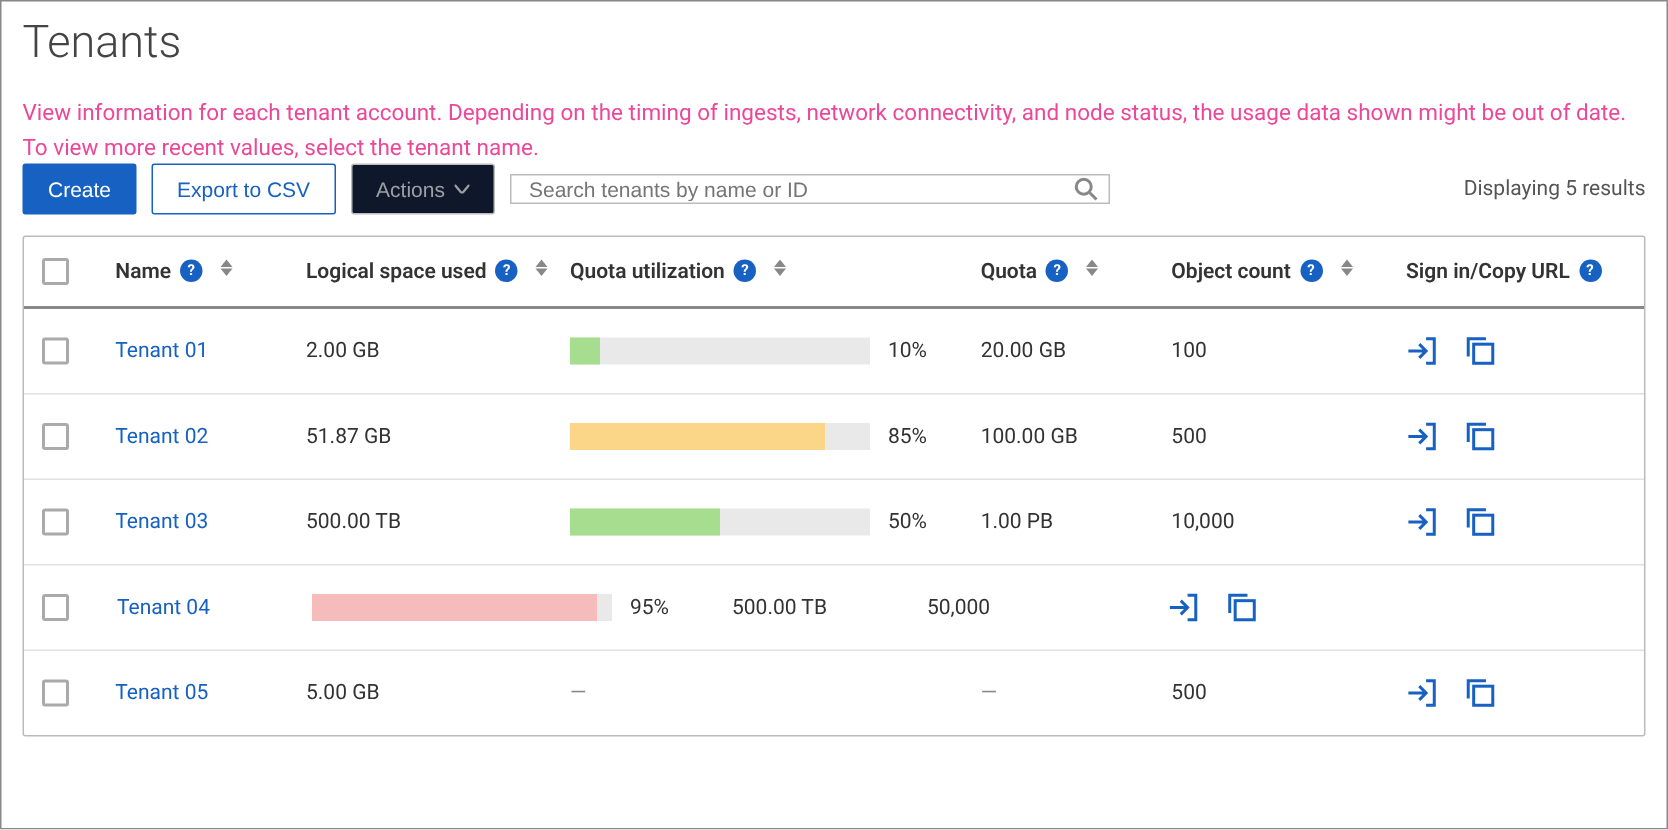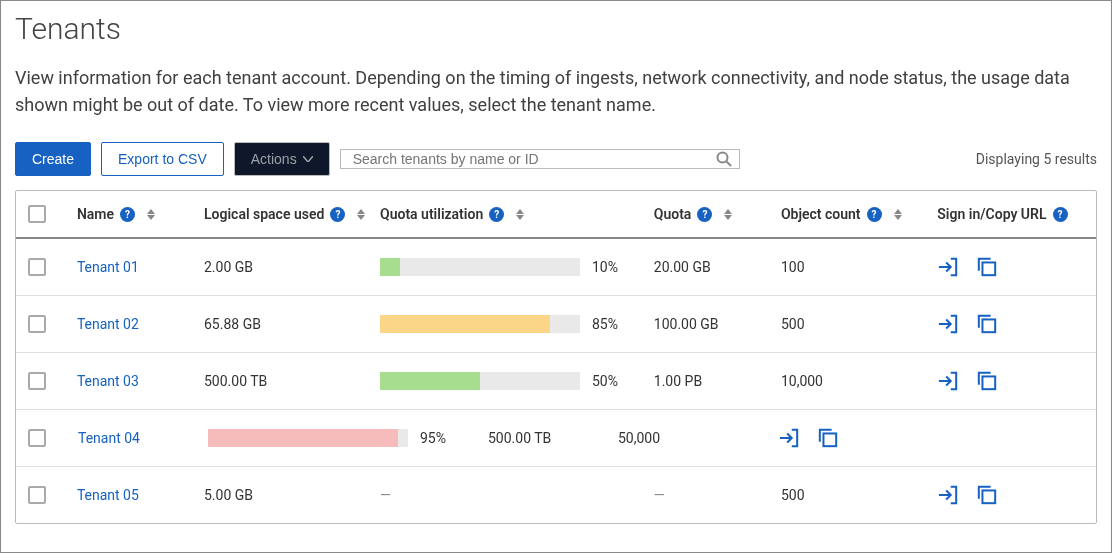--- a/index.html
+++ b/index.html
@@ -22,10 +22,10 @@
     color: #444;
   }
   .subtext {
-    font-size: 18px;
-    color: #404040;
+    font-size: 15px;
+    color: #ec4899;
     line-height: 1.5;
-    margin-bottom: 24px;
+    margin-bottom: 0;
   }
   .toolbar {
     display: flex;

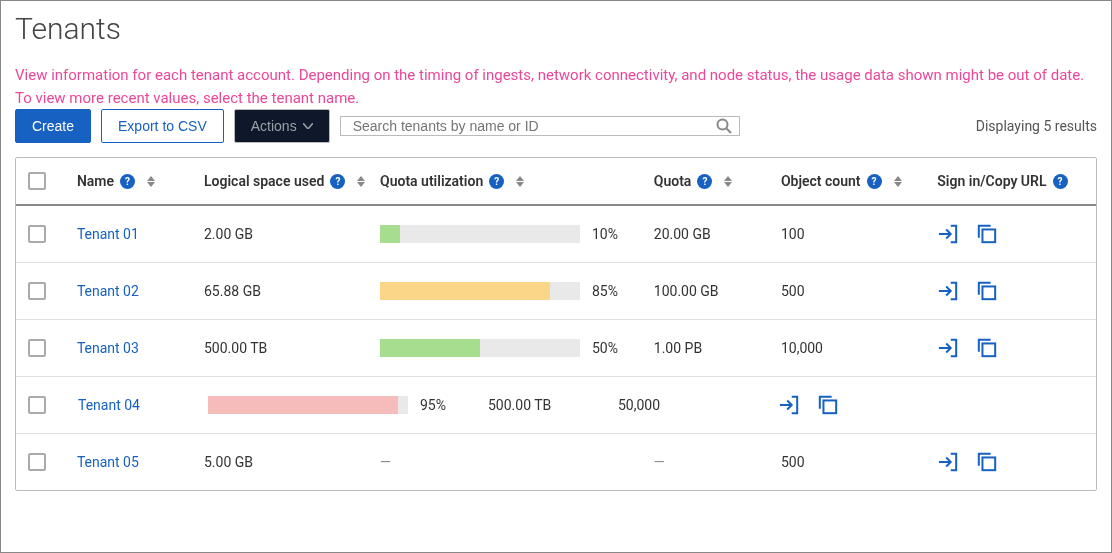--- a/index.html
+++ b/index.html
@@ -99,7 +99,7 @@
   }
   .th, .td {
     display: flex;
-    align-items: center;
+    align-items: flex-start;
     gap: 6px;
   }
   .col-check { width: 50px; }

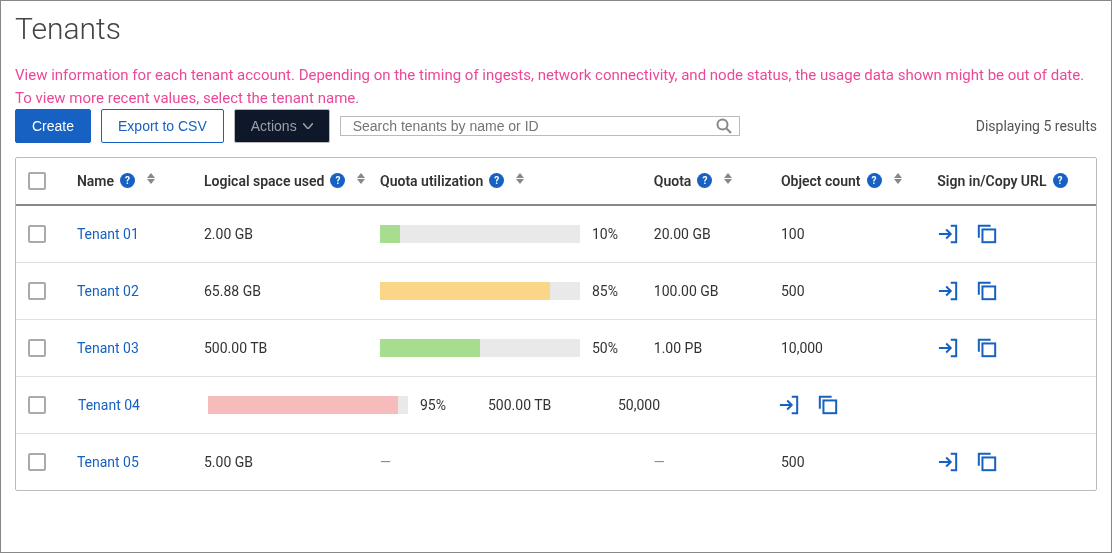--- a/index.html
+++ b/index.html
@@ -305,7 +305,7 @@
             <span class="link">Tenant 02</span>
           </div>
           <div class="td col-space">
-            <span>65.88 GB</span>
+            <span>51.87 GB</span>
           </div>
           <div class="td col-util">
             <div class="bar-wrap">

